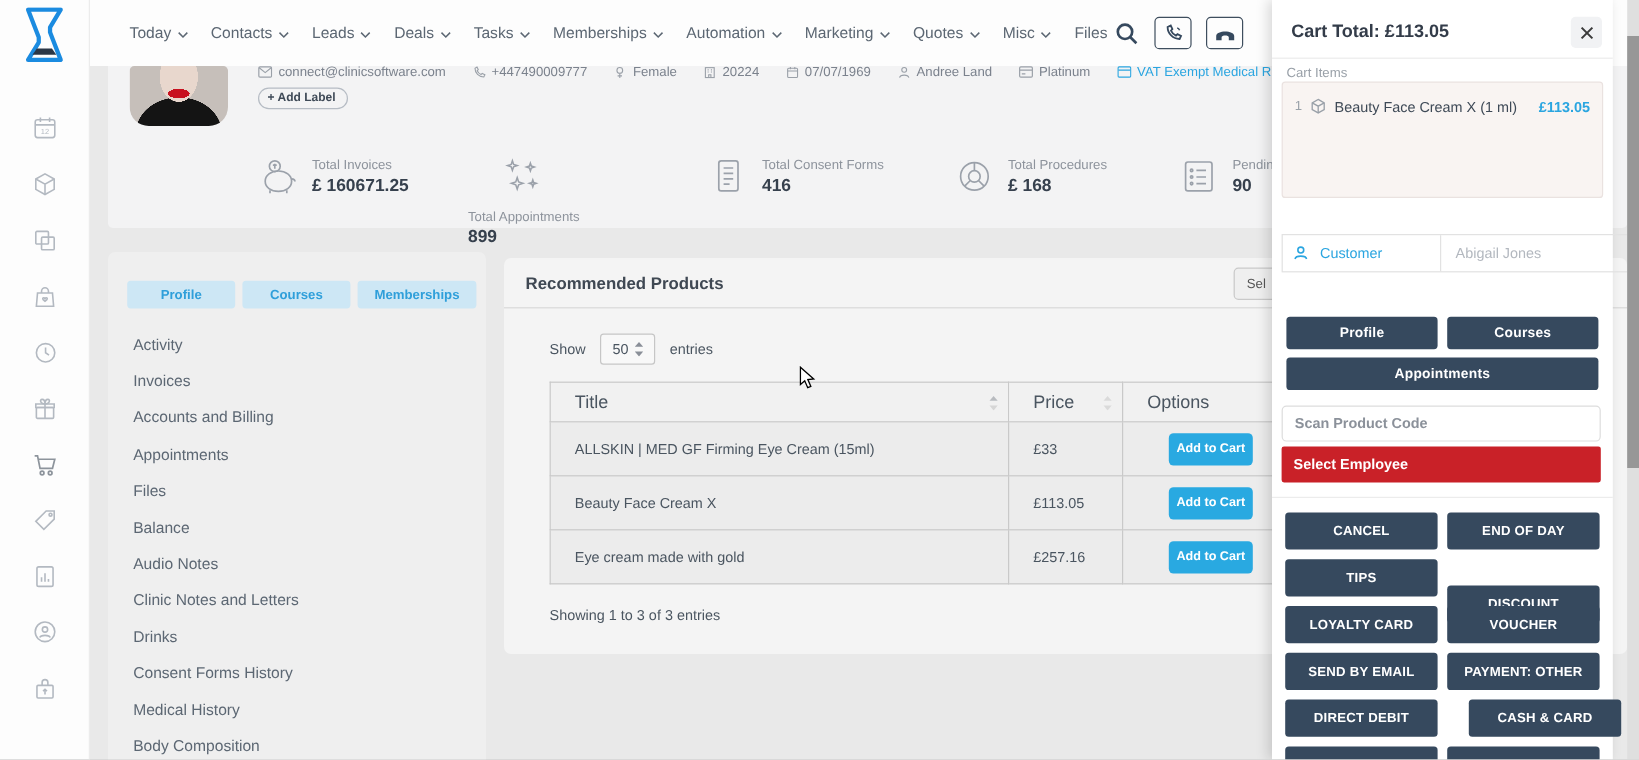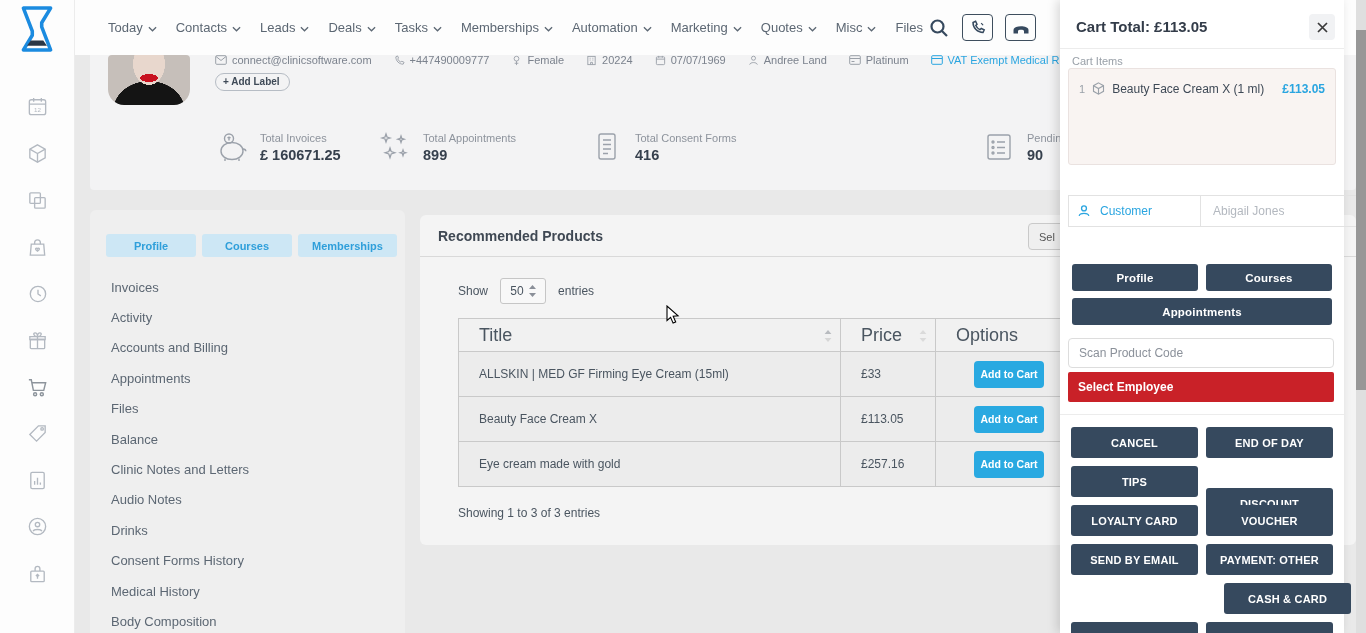--- a/index.html
+++ b/index.html
@@ -184,6 +184,17 @@
       <div class="txt">
           <div class="lbl">Total Consent Forms</div>
           <div class="val">416</div>
+        </div>
+    </div>
+    <div class="stat" style="left:705px;">
+      <svg width="34" height="34" viewBox="0 0 34 34" fill="none" stroke="#9ba1aa" stroke-width="1.4">
+          <circle cx="17" cy="17" r="11.5"></circle>
+          <circle cx="17" cy="17" r="4.8"></circle>
+          <path d="M17 5.5v6.7M8.9 25.1l4.7-4.7M25.1 25.1l-4.7-4.7"></path>
+        </svg>
+      <div class="txt">
+          <div class="lbl">Total Procedures</div>
+          <div class="val">£ 168</div>
         </div>
     </div>
     <div class="stat" style="left:892px;">

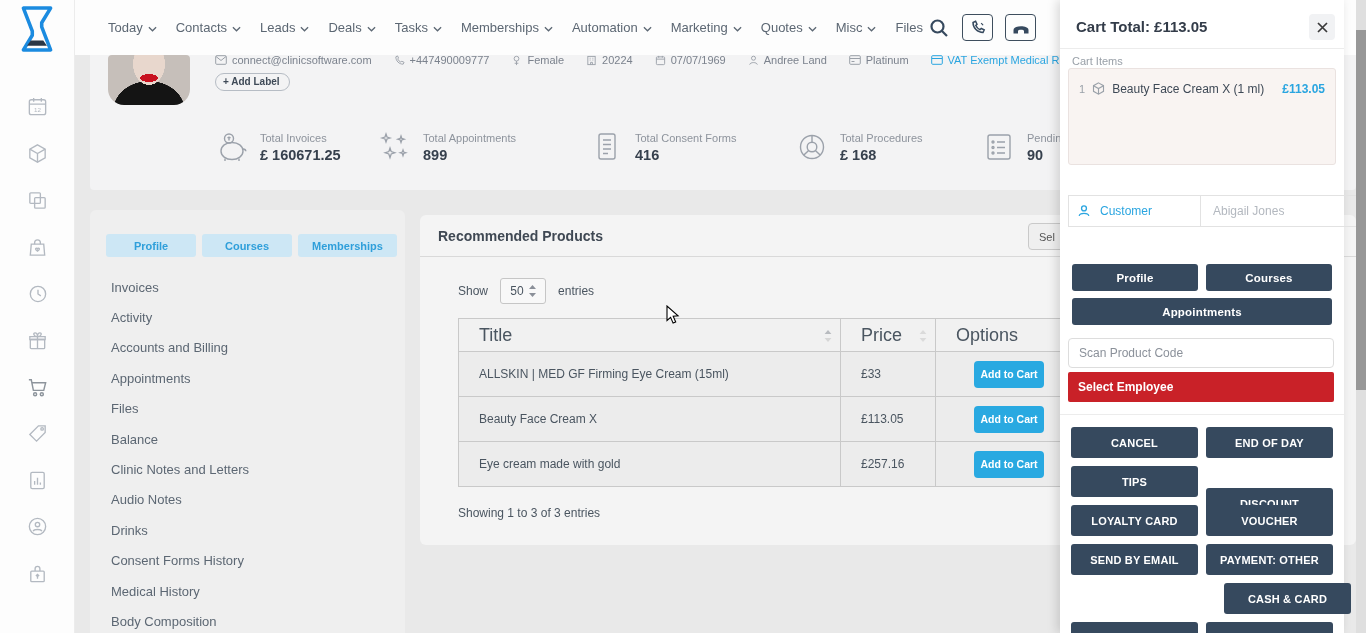--- a/index.html
+++ b/index.html
@@ -164,7 +164,7 @@
           <div class="val">£ 160671.25</div>
         </div>
     </div>
-    <div class="stat" style="left:288px;">
+    <div class="stat" style="left:300px;flex-direction:column;">
       <svg width="34" height="34" viewBox="0 0 34 34" fill="none" stroke="#9ba1aa" stroke-width="1.3">
           <path d="M8 4l1 3 3 1-3 1-1 3-1-3-3-1 3-1z"></path>
           <path d="M23 6l.8 2.4 2.4.8-2.4.8-.8 2.4-.8-2.4-2.4-.8 2.4-.8z"></path>

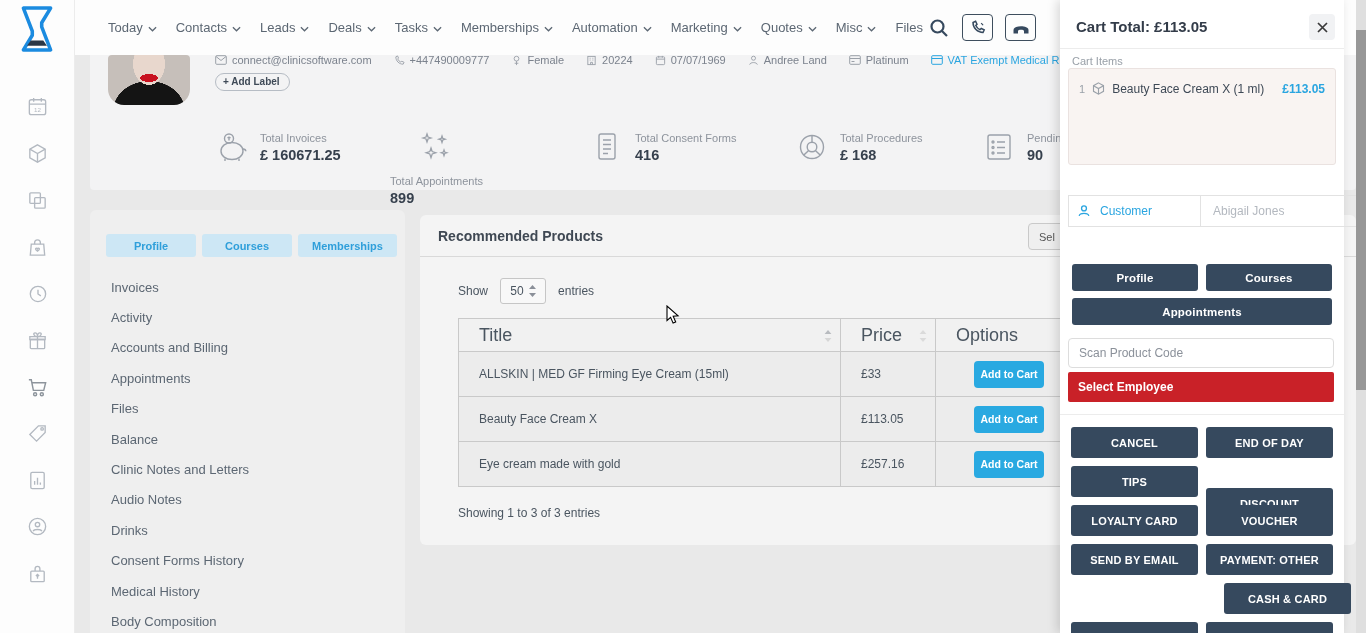--- a/index.html
+++ b/index.html
@@ -219,8 +219,8 @@
       <div class="tab">Memberships</div>
     </div>
     <ul id="side-menu">
+      <li>Activity</li>
       <li>Invoices</li>
-      <li>Activity</li>
       <li>Accounts and Billing</li>
       <li>Appointments</li>
       <li>Files</li>

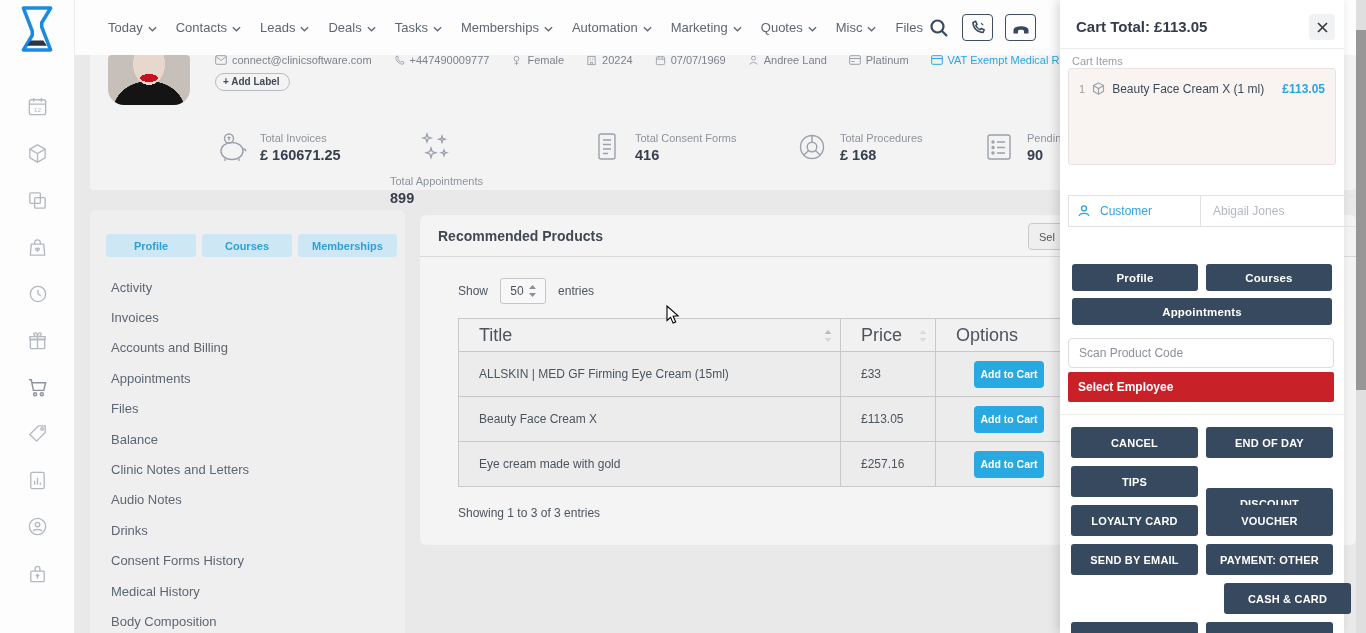--- a/index.html
+++ b/index.html
@@ -49,7 +49,7 @@
   #show-row{position:absolute;left:38px;top:63px;display:flex;align-items:center;gap:12px;font-size:12px;color:#4a5560;}
   #page-size{width:46px;height:26px;background:#f8f8f8;border:1px solid #c6c6c6;border-radius:3px;display:flex;align-items:center;justify-content:center;gap:5px;font-size:12px;color:#4a5560;}
   #prod-table{position:absolute;left:38px;top:103px;width:860px;border-collapse:collapse;}
-  #prod-table th,#prod-table td{border:1px solid #c9c9c9;font-size:18px;color:#4a5560;text-align:left;}
+  #prod-table th,#prod-table td{border:1px solid #c9c9c9;font-size:15px;color:#4a5560;text-align:left;}
   #prod-table th{height:33px;padding:0 10px 0 20px;background:#f1f1f1;font-weight:normal;}
   #prod-table td{height:45px;padding:0 10px 0 20px;background:#ececec;font-size:12px;}
   th.col-title{width:382px;position:relative;}

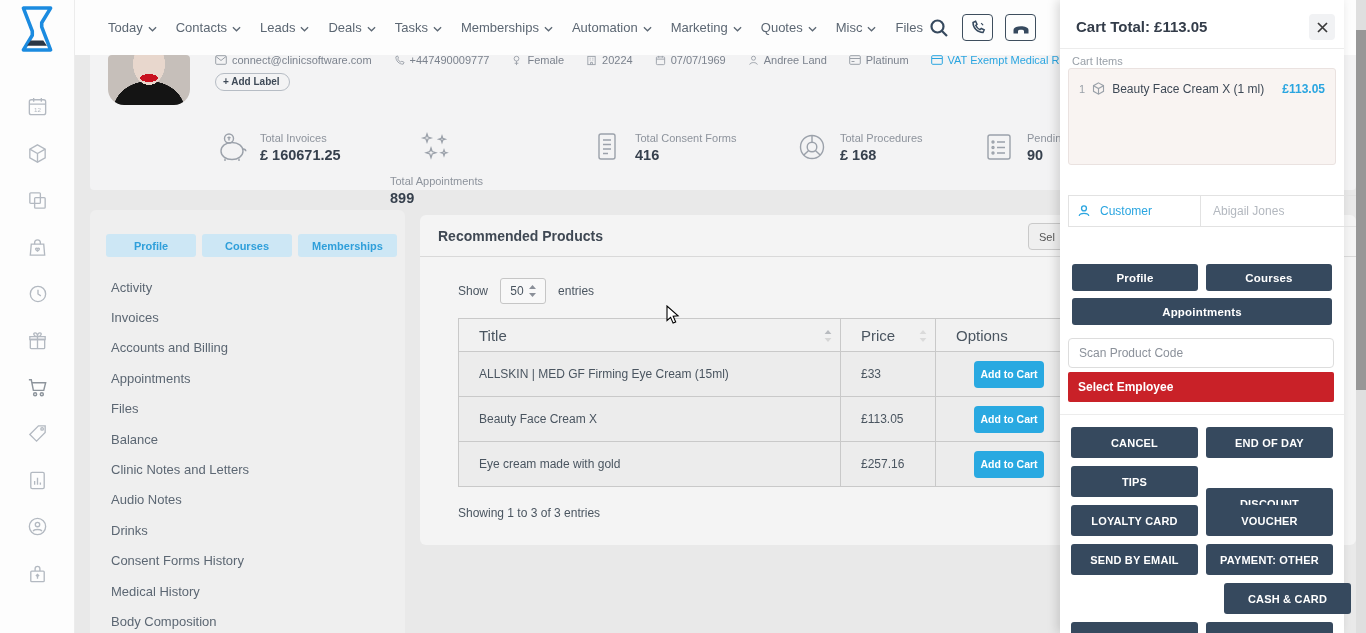--- a/index.html
+++ b/index.html
@@ -74,7 +74,7 @@
   .cust-left{width:132px;display:flex;align-items:center;gap:9px;padding-left:8px;font-size:12px;color:#2aa5e0;border-right:1px solid #e2e2e2;height:100%;}
   .cust-val{padding-left:12px;font-size:12px;color:#b3b8bf;}
   .navy-btn{position:absolute;background:#36495e;border:none;border-radius:3px;color:#fff;font-weight:bold;font-size:11.5px;display:flex;align-items:center;justify-content:center;cursor:pointer;letter-spacing:.2px;}
-  #scan-input{position:absolute;left:8px;top:338px;width:266px;height:30px;border:1px solid #ddd;border-radius:4px;background:#fff;padding:0 10px;font-size:12px;color:#4a5560;}
+  #scan-input{position:absolute;left:8px;top:338px;width:266px;height:30px;border:1px solid #ddd;border-radius:4px;background:#fff;padding:0 10px;font-size:12px;color:#4a5560;font-weight:bold;}
   #scan-input::placeholder{color:#8b919a;}
   #select-employee{position:absolute;left:8px;top:372px;width:266px;height:30px;background:#c92128;border:none;border-radius:2px;color:#fff;font-weight:bold;font-size:12px;text-align:left;padding-left:10px;cursor:pointer;}
   .grid-btn{position:absolute;width:127px;height:31px;font-size:11px;}

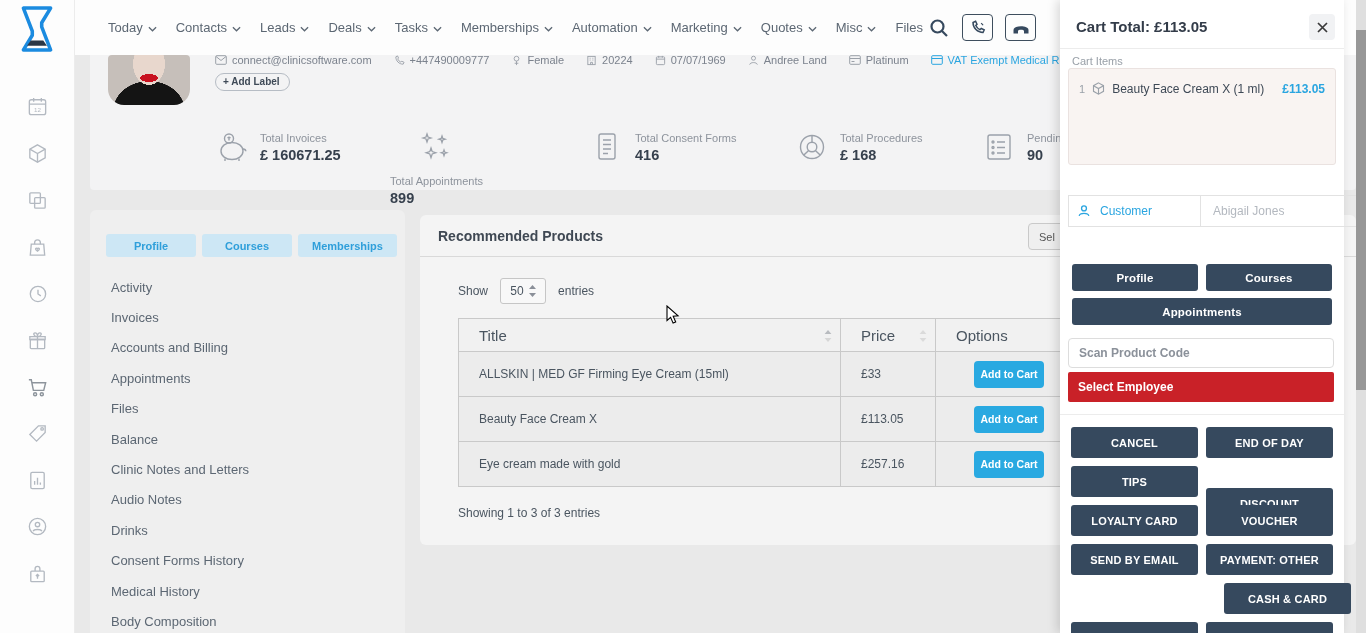--- a/index.html
+++ b/index.html
@@ -225,8 +225,8 @@
       <li>Appointments</li>
       <li>Files</li>
       <li>Balance</li>
+      <li>Audio Notes</li>
       <li>Clinic Notes and Letters</li>
-      <li>Audio Notes</li>
       <li>Drinks</li>
       <li>Consent Forms History</li>
       <li>Medical History</li>

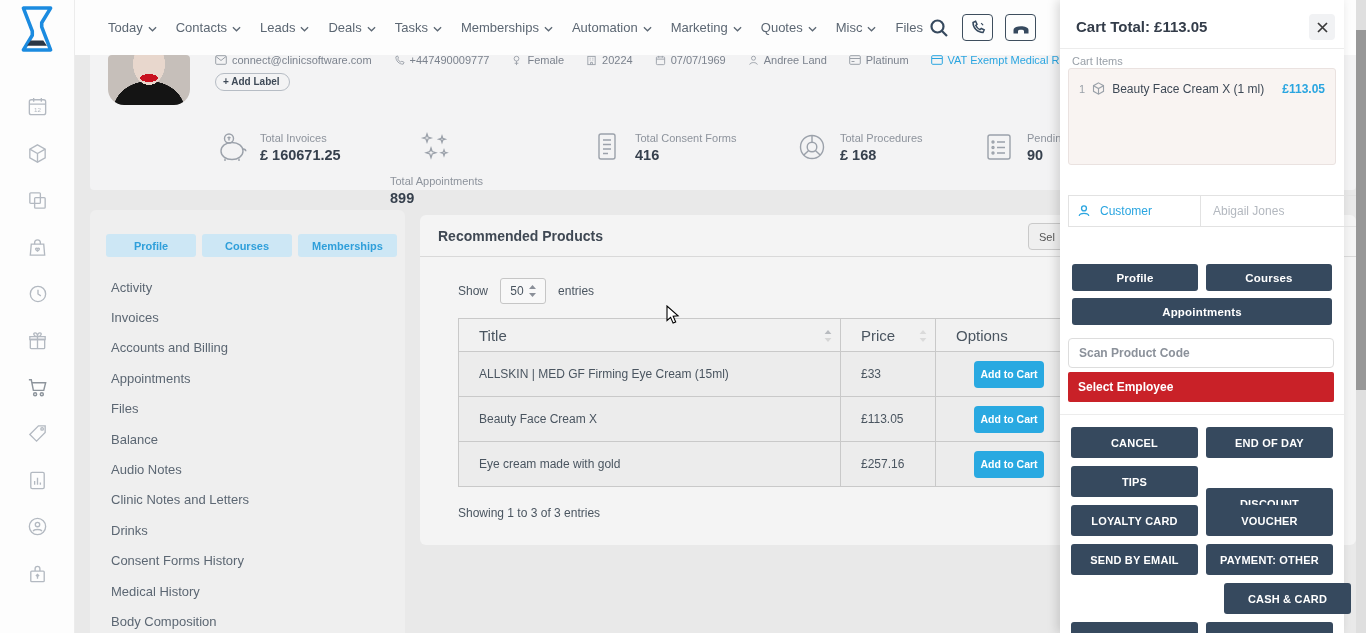--- a/index.html
+++ b/index.html
@@ -472,6 +472,7 @@
     <button class="navy-btn grid-btn" style="left:146px;top:505px;">VOUCHER</button>
     <button class="navy-btn grid-btn" style="left:11px;top:544px;">SEND BY EMAIL</button>
     <button class="navy-btn grid-btn" style="left:146px;top:544px;">PAYMENT: OTHER</button>
+    <button class="navy-btn grid-btn" style="left:11px;top:583px;">DIRECT DEBIT</button>
     <button class="navy-btn grid-btn" style="left:164px;top:583px;">CASH &amp; CARD</button>
     <button class="navy-btn grid-btn" style="left:11px;top:622px;"></button>
     <button class="navy-btn grid-btn" style="left:146px;top:622px;"></button>

